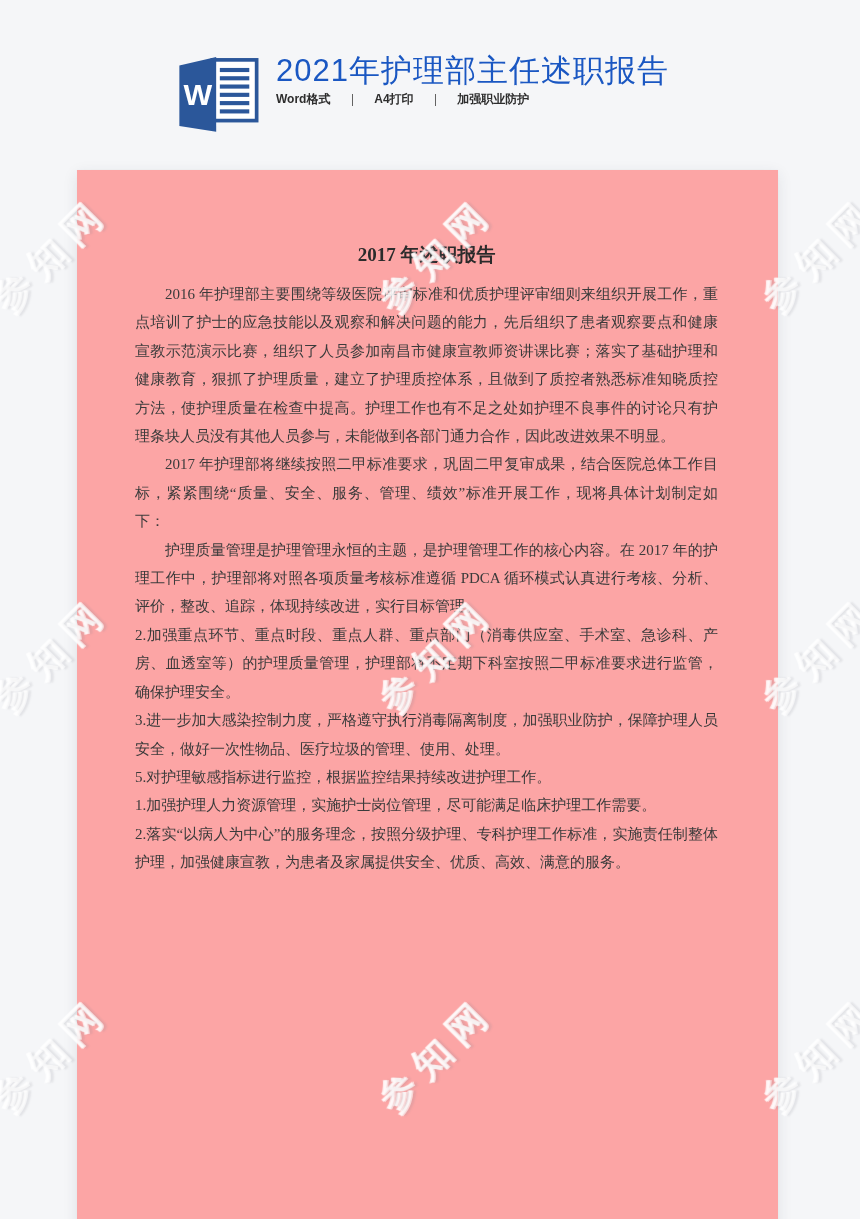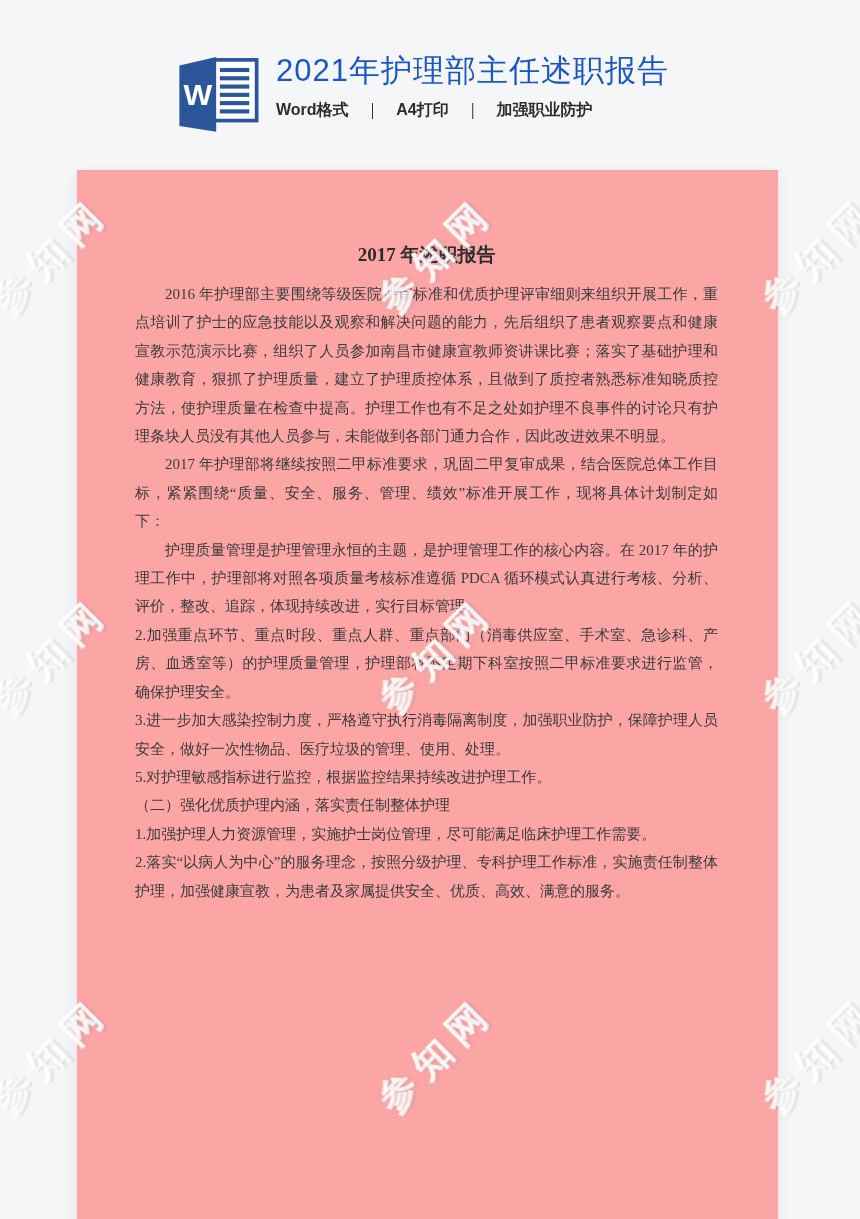--- a/index.html
+++ b/index.html
@@ -61,10 +61,9 @@
     margin: 0;
   }
   .header-meta {
-    margin-top: 9px;
     display: flex;
     align-items: center;
-    font-size: 16px;
+    font-size: 12px;
     font-weight: bold;
     color: #2d2d2d;
   }

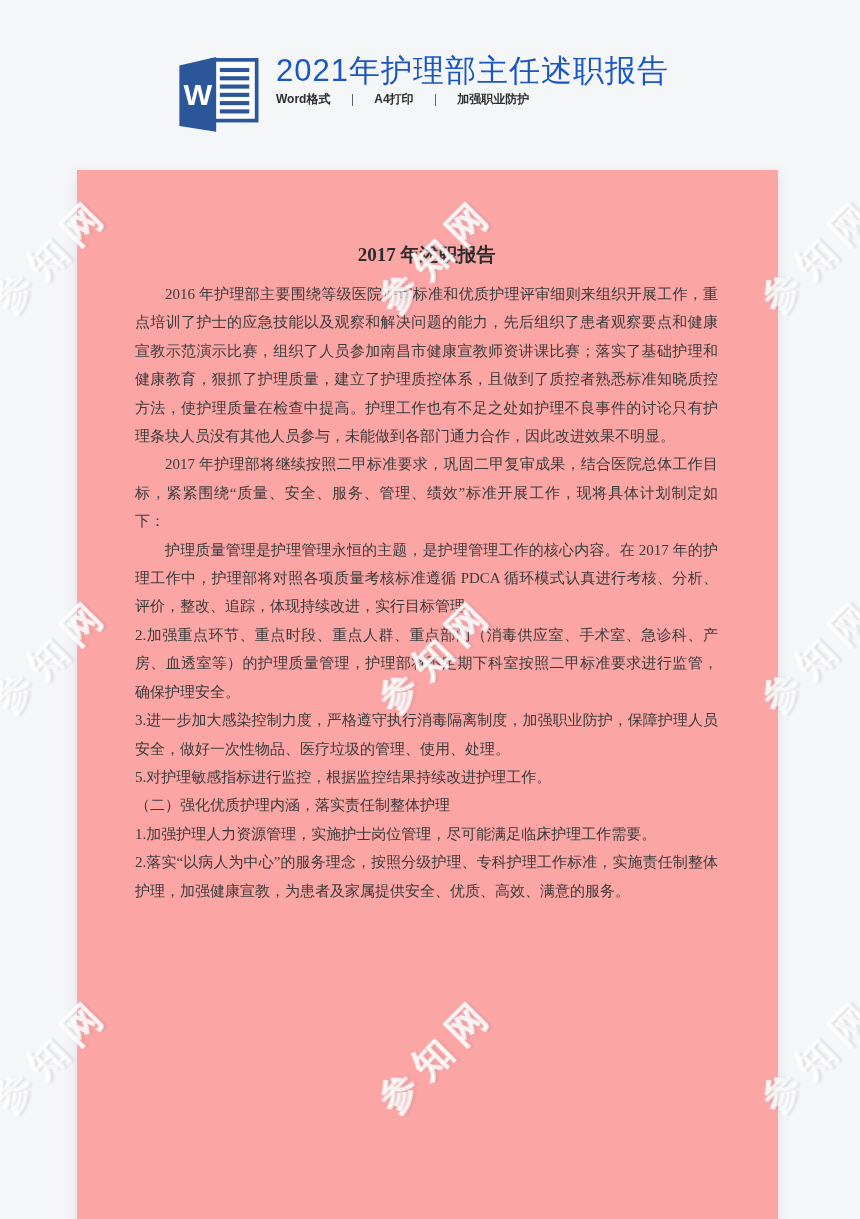--- a/index.html
+++ b/index.html
@@ -157,7 +157,6 @@
       <p>2.加强重点环节、重点时段、重点人群、重点部门（消毒供应室、手术室、急诊科、产房、血透室等）的护理质量管理，护理部将不定期下科室按照二甲标准要求进行监管，确保护理安全。</p>
       <p>3.进一步加大感染控制力度，严格遵守执行消毒隔离制度，加强职业防护，保障护理人员安全，做好一次性物品、医疗垃圾的管理、使用、处理。</p>
       <p>5.对护理敏感指标进行监控，根据监控结果持续改进护理工作。</p>
-      <p>（二）强化优质护理内涵，落实责任制整体护理</p>
       <p>1.加强护理人力资源管理，实施护士岗位管理，尽可能满足临床护理工作需要。</p>
       <p>2.落实“以病人为中心”的服务理念，按照分级护理、专科护理工作标准，实施责任制整体护理，加强健康宣教，为患者及家属提供安全、优质、高效、满意的服务。</p>
     </div>

